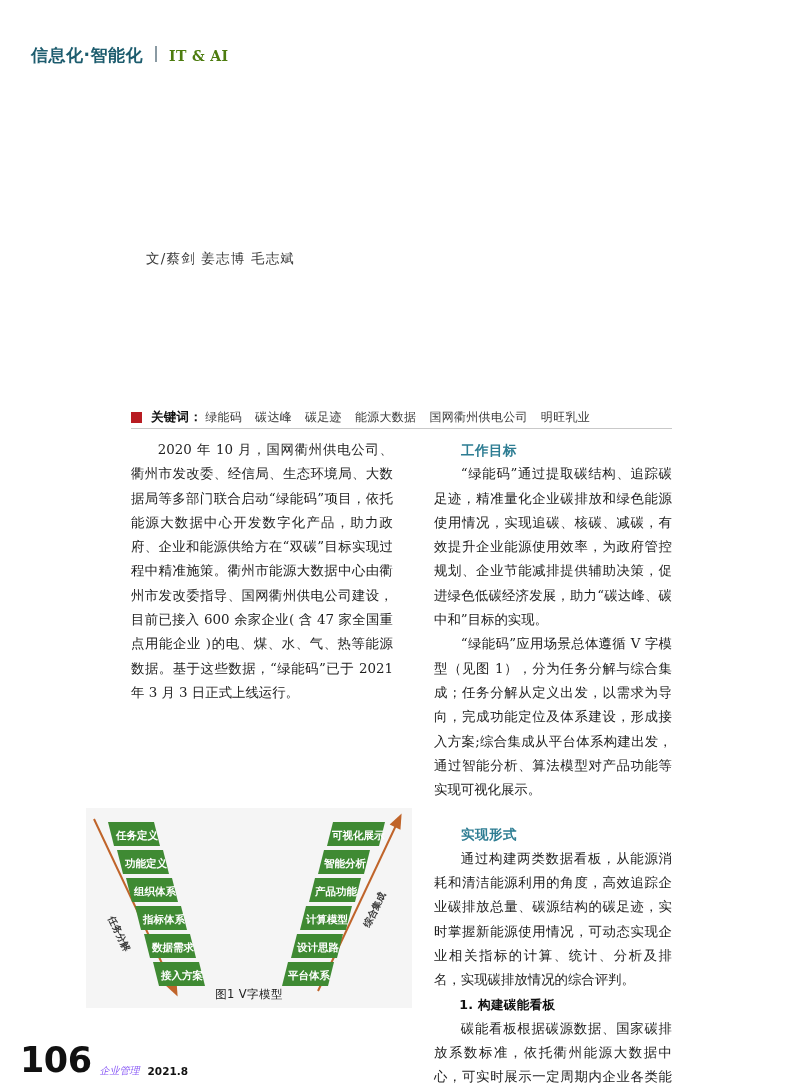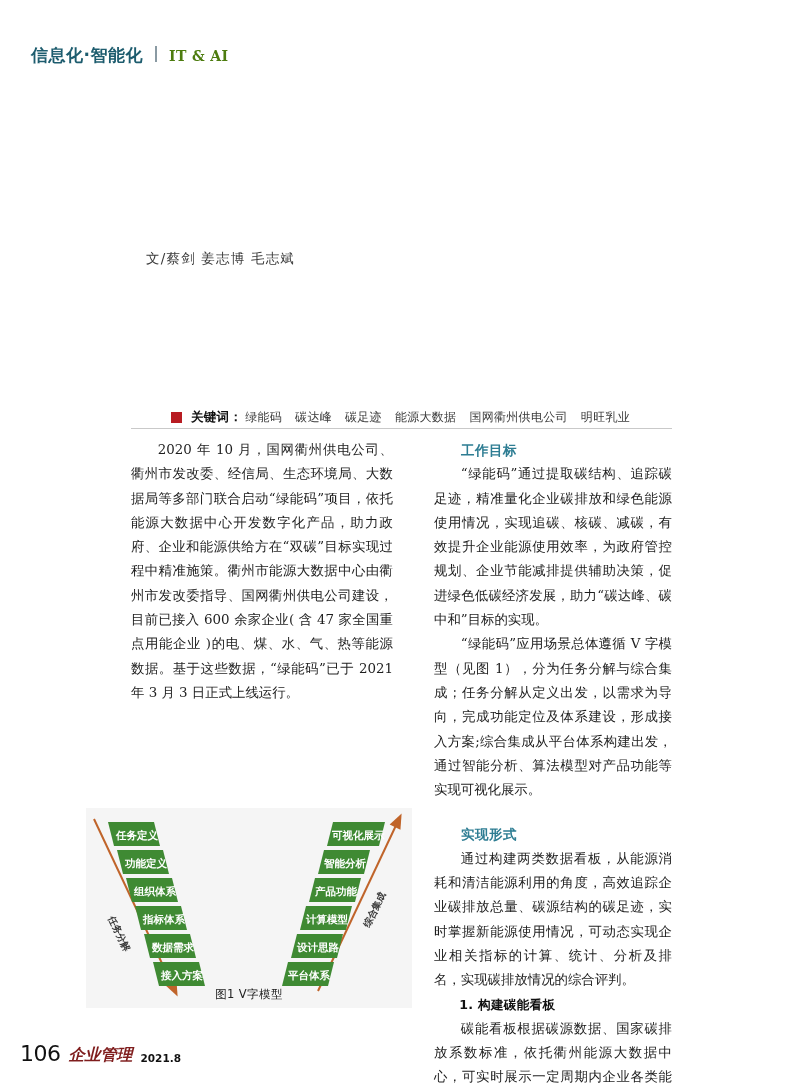--- a/index.html
+++ b/index.html
@@ -83,7 +83,6 @@
     width: 540px;
     display: flex;
     align-items: center;
-    margin-left: 40px;
   }
   .kw-mark {
     width: 11px;

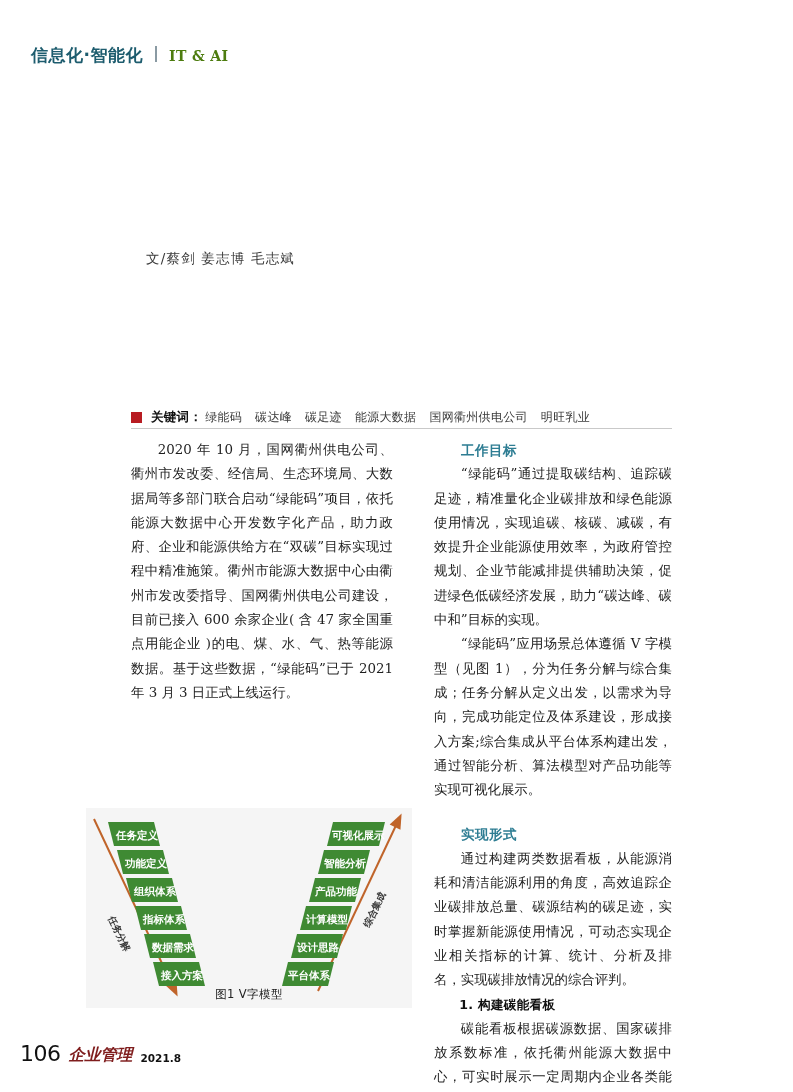--- a/index.html
+++ b/index.html
@@ -216,8 +216,8 @@
   }
   .folio-num {
     font-family: "DejaVu Sans", "Liberation Sans", sans-serif;
-    font-size: 22px;
-    font-weight: normal;
+    font-size: 35px;
+    font-weight: bold;
     color: #111;
     letter-spacing: -0.5px;
     line-height: 1;

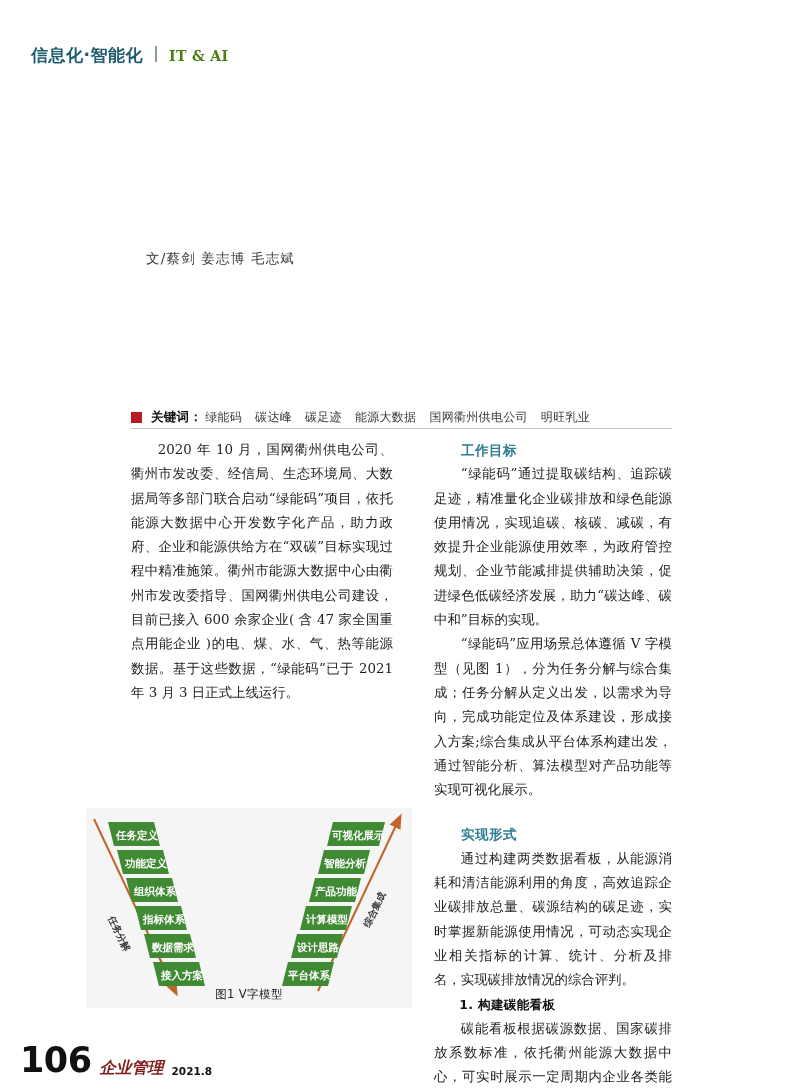--- a/index.html
+++ b/index.html
@@ -224,10 +224,10 @@
   }
   .folio-mag {
     font-family: "DejaVu Serif", "Liberation Serif", serif;
-    font-size: 16px;
-    font-weight: bold;
+    font-size: 10px;
+    font-weight: normal;
     font-style: italic;
-    color: #7f1d1d;
+    color: #8b5cf6;
     line-height: 1;
     position: relative;
     top: -2px;

